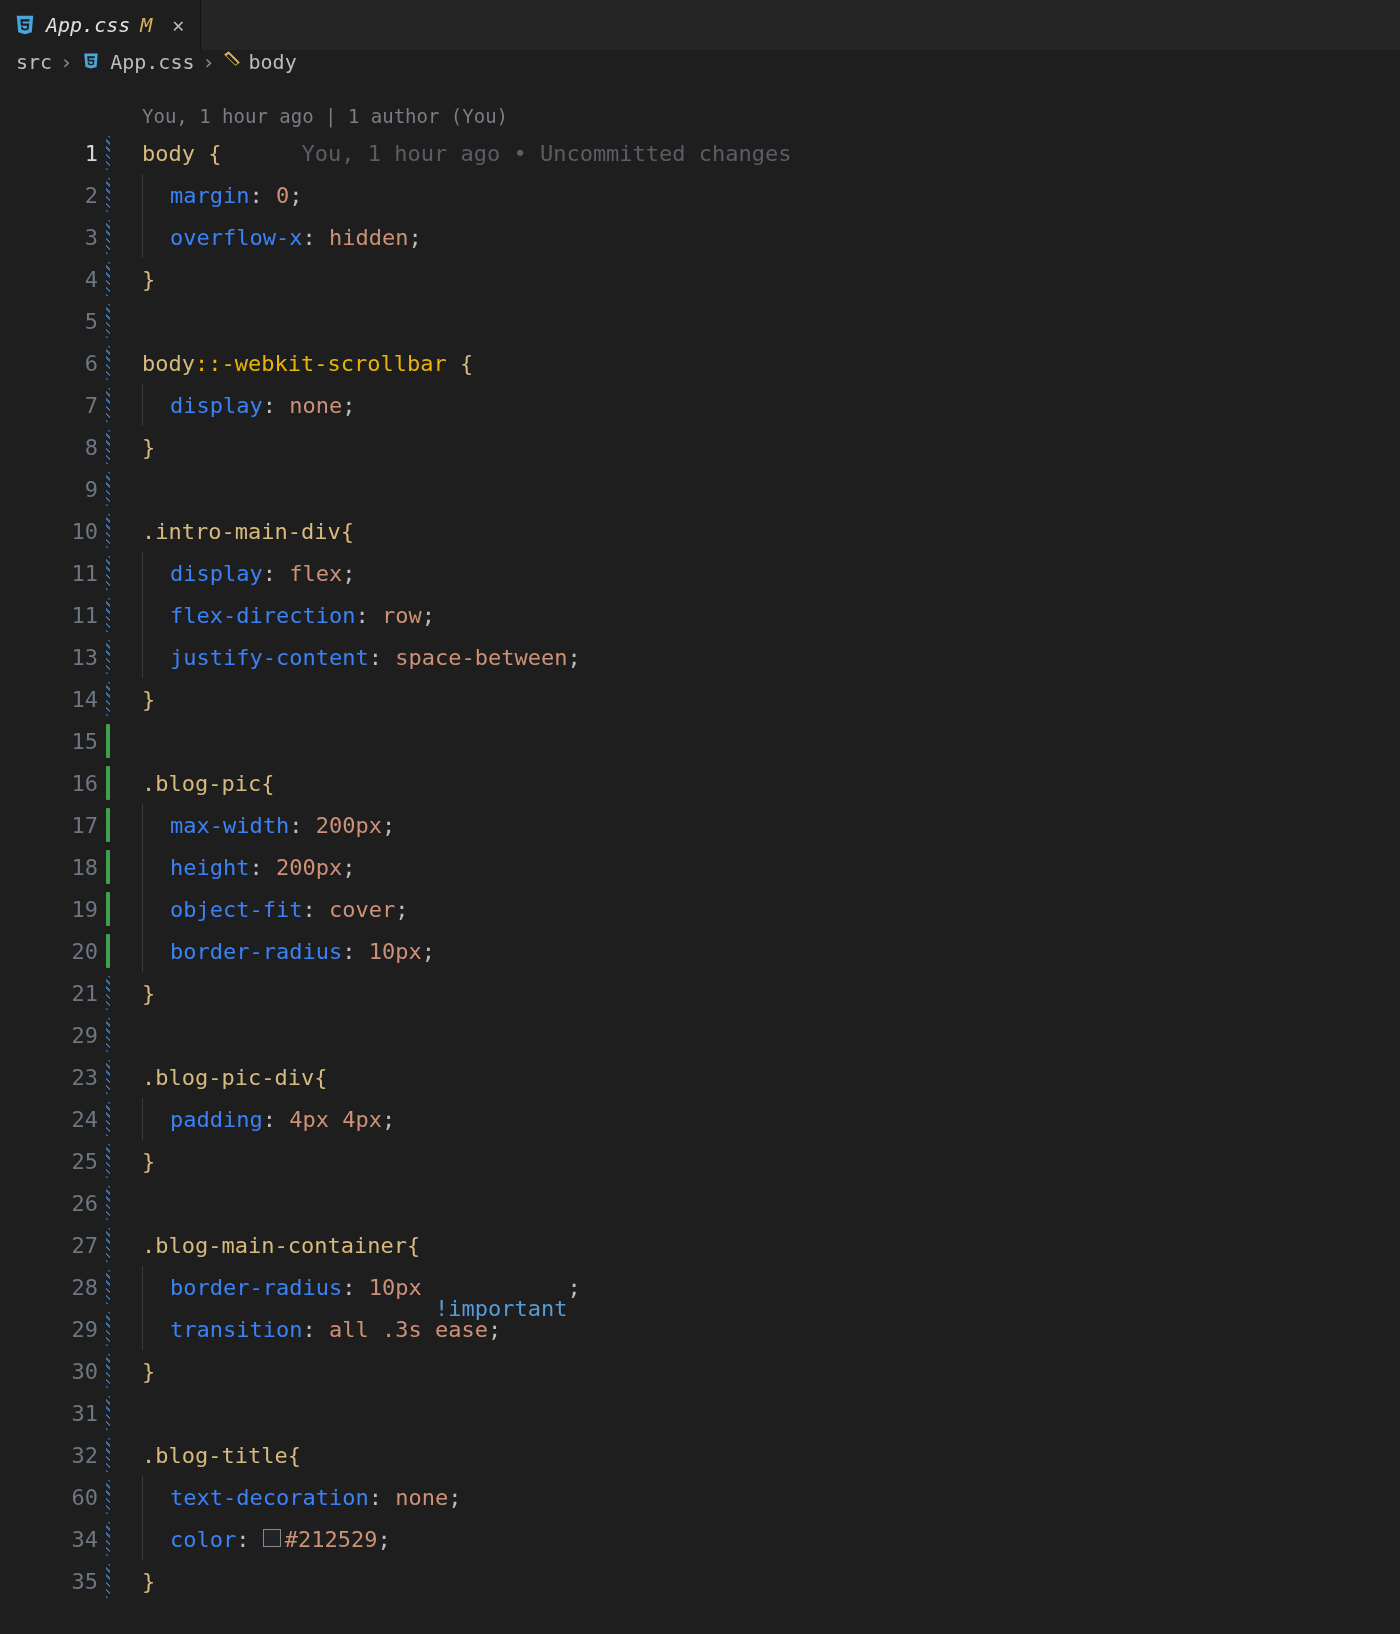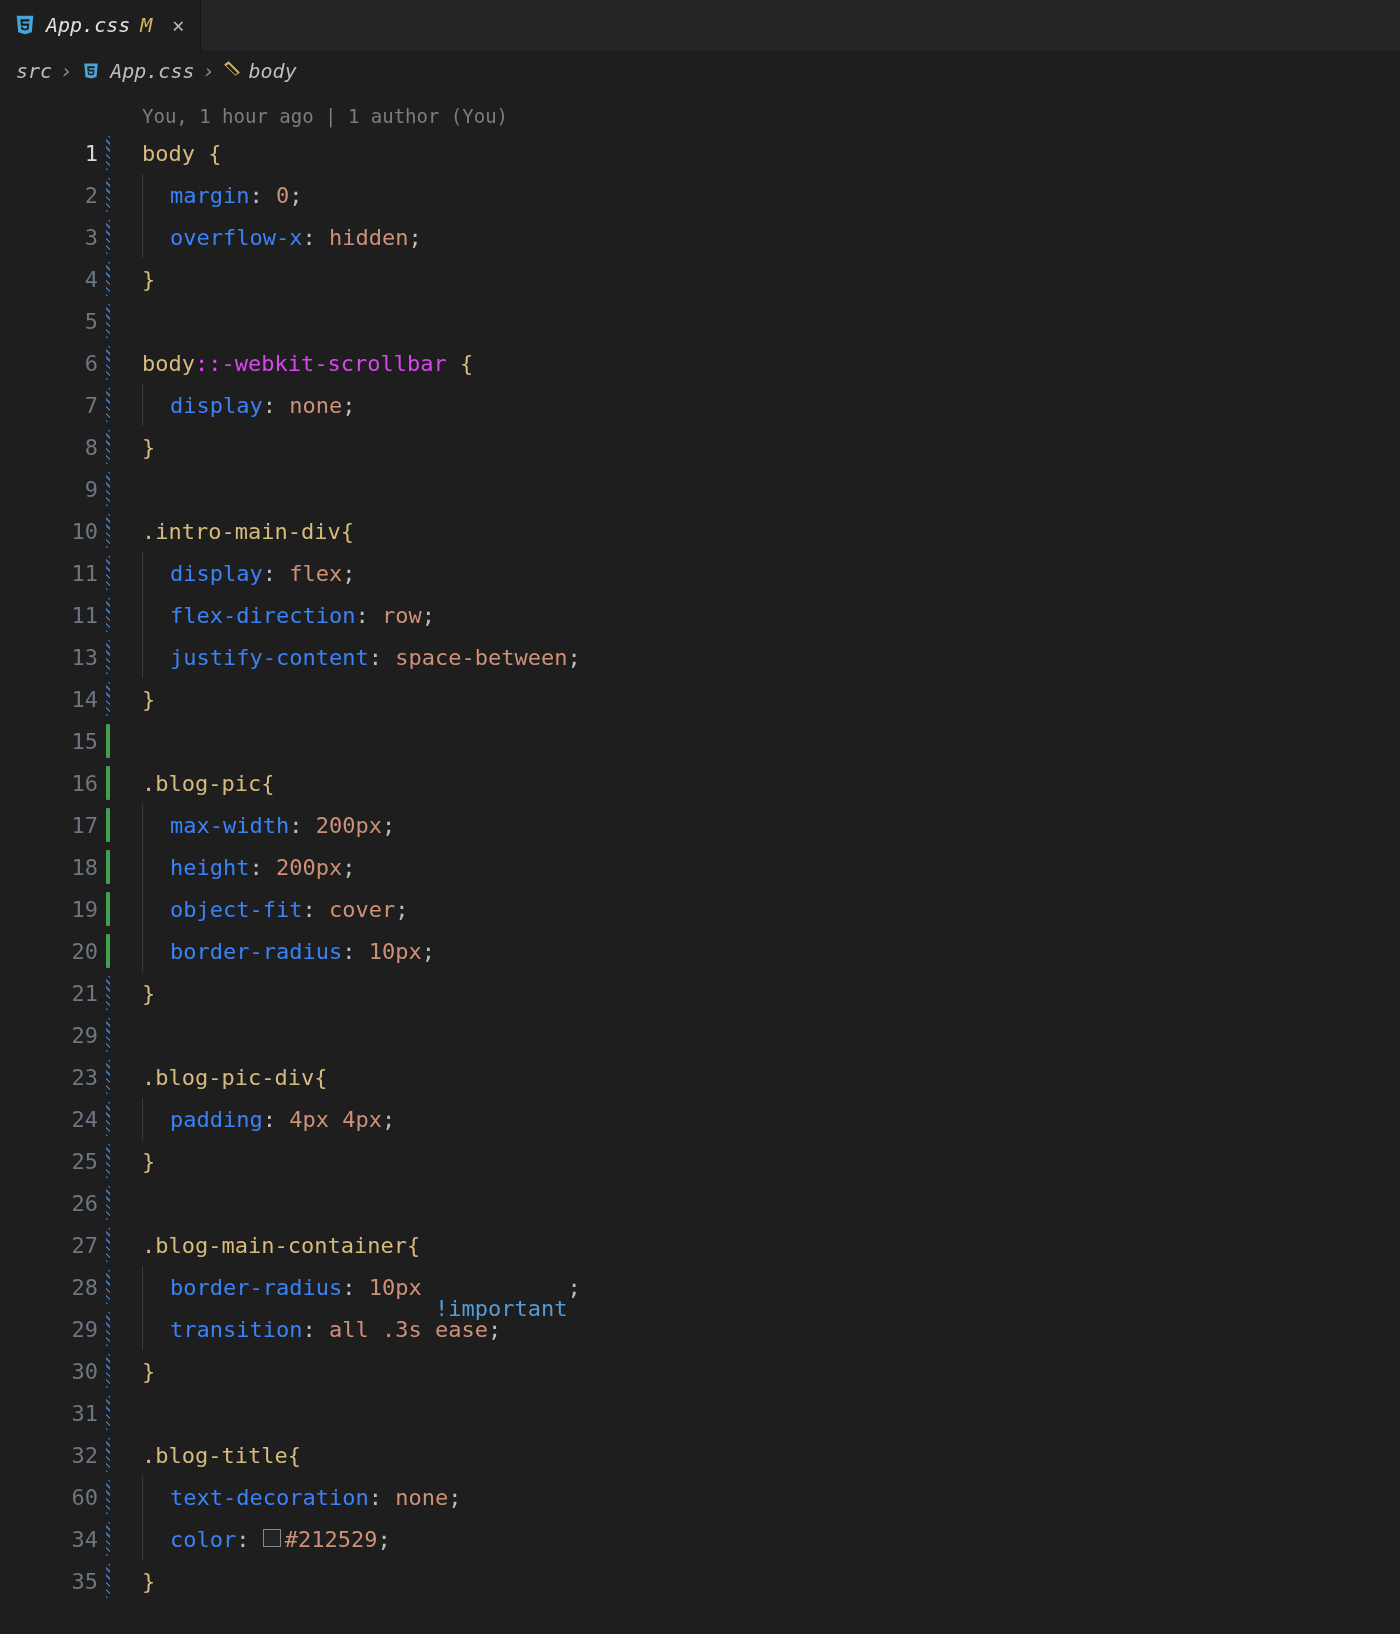--- a/index.html
+++ b/index.html
@@ -37,13 +37,11 @@
   .breadcrumbs {
     height: 42px;
     display: flex;
-    align-items: center;
     padding: 0 16px;
     gap: 8px;
     font-size: 20px;
     color: #bdbdbd;
     background: #1e1e1e;
-    font-style: italic;
   }
   .crumb-sep { color: #8a8a8a; }
   .symbol-icon { color: #d7b35c; font-size: 16px; }

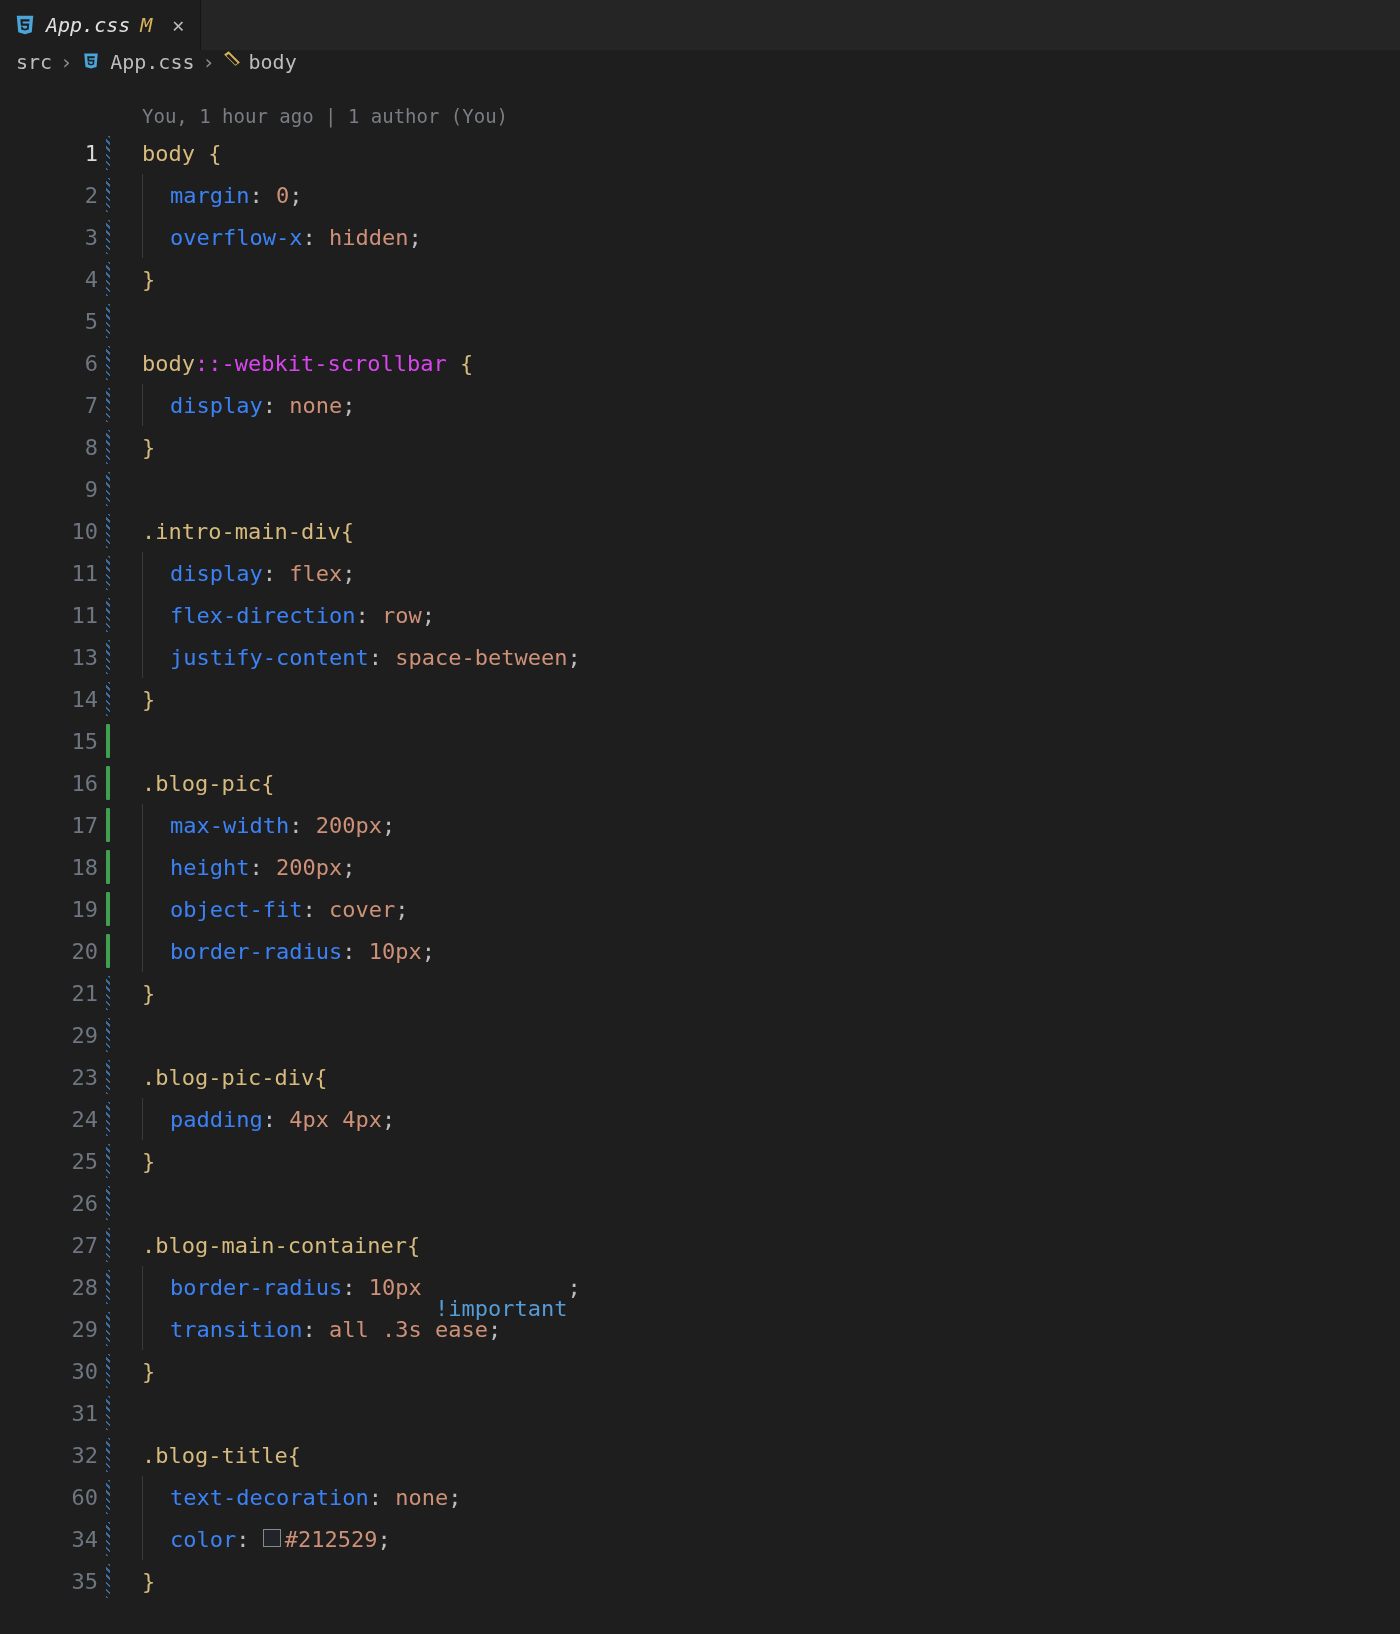--- a/index.html
+++ b/index.html
@@ -311,7 +311,7 @@
   <div class="code-area">
     <div class="gitlens-header">You, 1 hour ago | 1 author (You)</div>
     <div id="code-lines">
-        <div class="code-line"><span class="tok-selector">body </span><span class="tok-brace">{</span></div>
+        <div class="code-line"><span class="tok-selector">body </span><span class="tok-brace">{</span><span class="gitlens-inline">You, 1 hour ago • Uncommitted changes</span></div>
         <div class="code-line"><span class="indent"></span><span class="tok-prop">margin</span><span class="tok-punct">: </span><span class="tok-num">0</span><span class="tok-punct">;</span></div>
         <div class="code-line"><span class="indent"></span><span class="tok-prop">overflow-x</span><span class="tok-punct">: </span><span class="tok-value">hidden</span><span class="tok-punct">;</span></div>
         <div class="code-line"><span class="tok-brace">}</span></div>

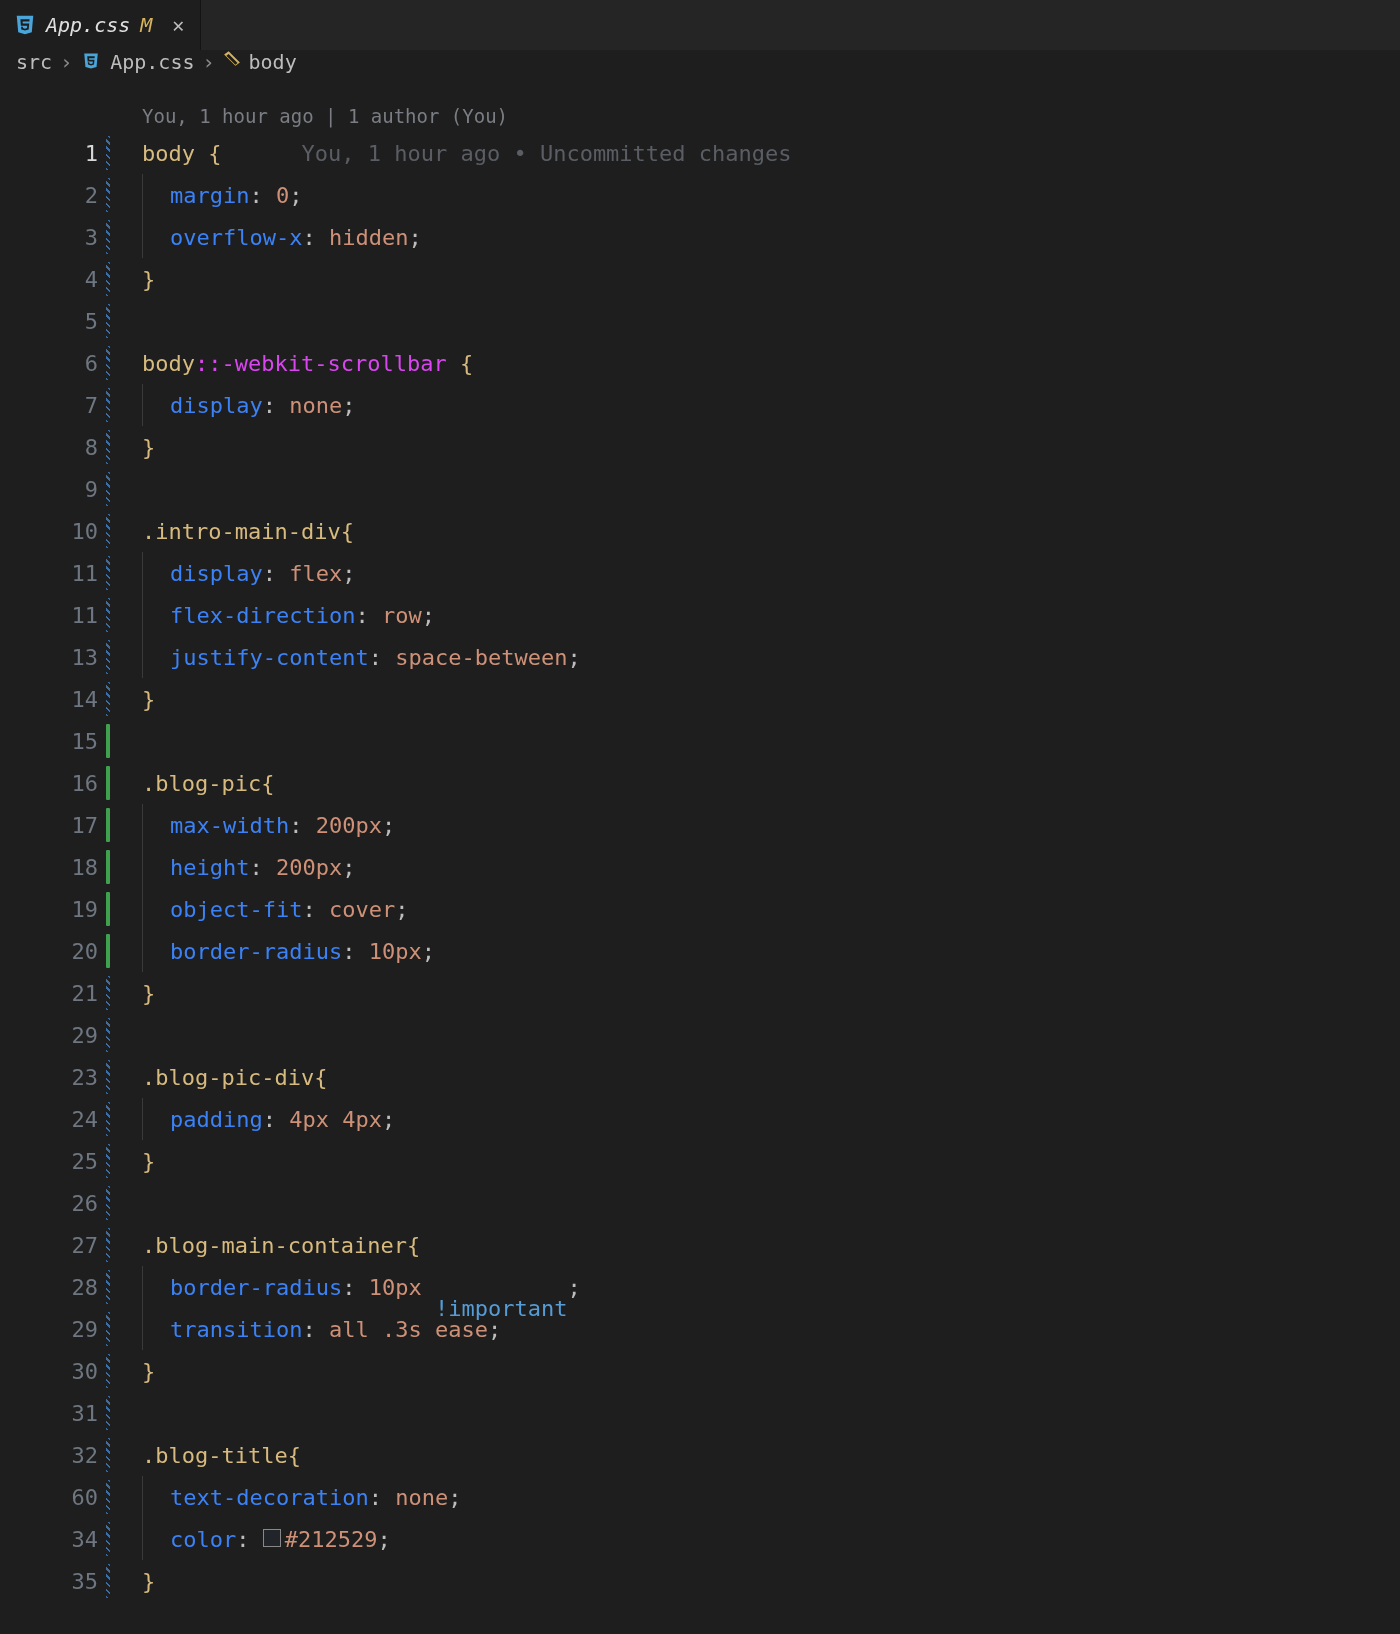--- a/index.html
+++ b/index.html
@@ -112,7 +112,7 @@
   .tok-num { color: #ce9178; }
   .tok-punct { color: #bdbdbd; }
   .tok-important { color: #569cd6; margin-top: 42px; }
-  .tok-pseudo { color: #d946ef; }
+  .tok-pseudo { color: #eab308; }
   .tok-class { color: #d7ba7d; }
   .indent { display:inline-block; width: 28px; border-left: 1px solid #3a3a3a; height: 100%; }
   .gitlens-inline { color: #5a5e64; margin-left: 80px; font-size: 22px; }

